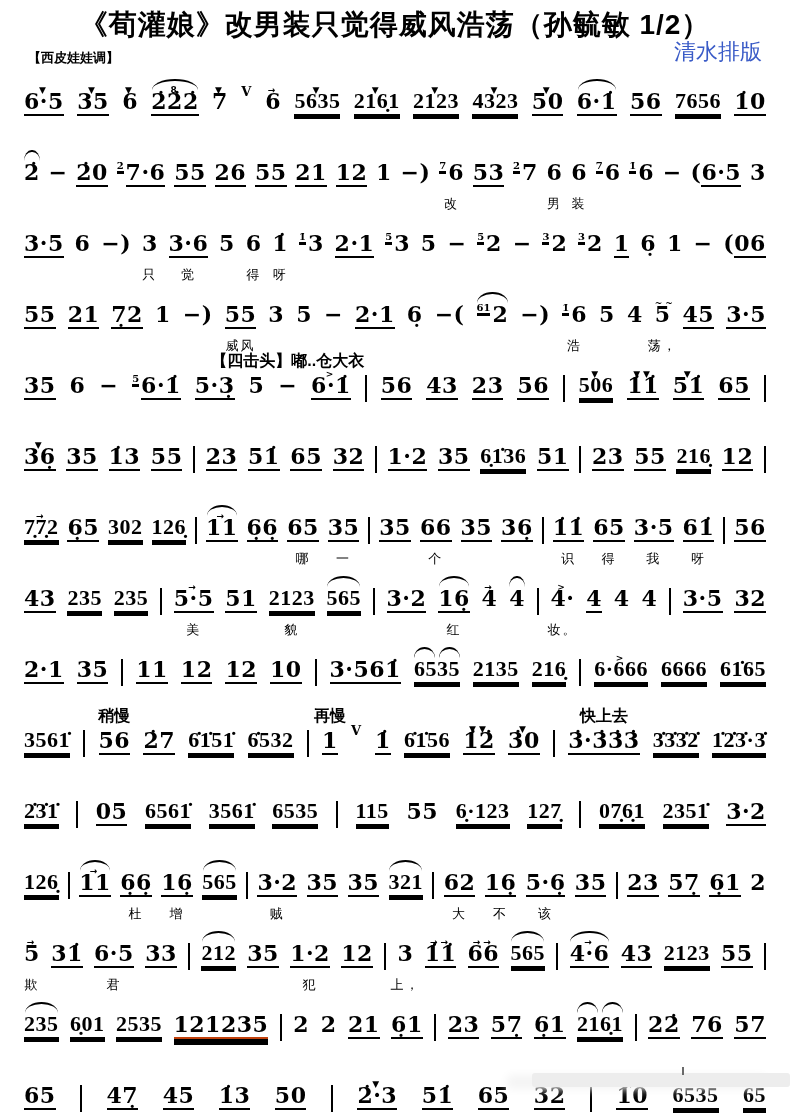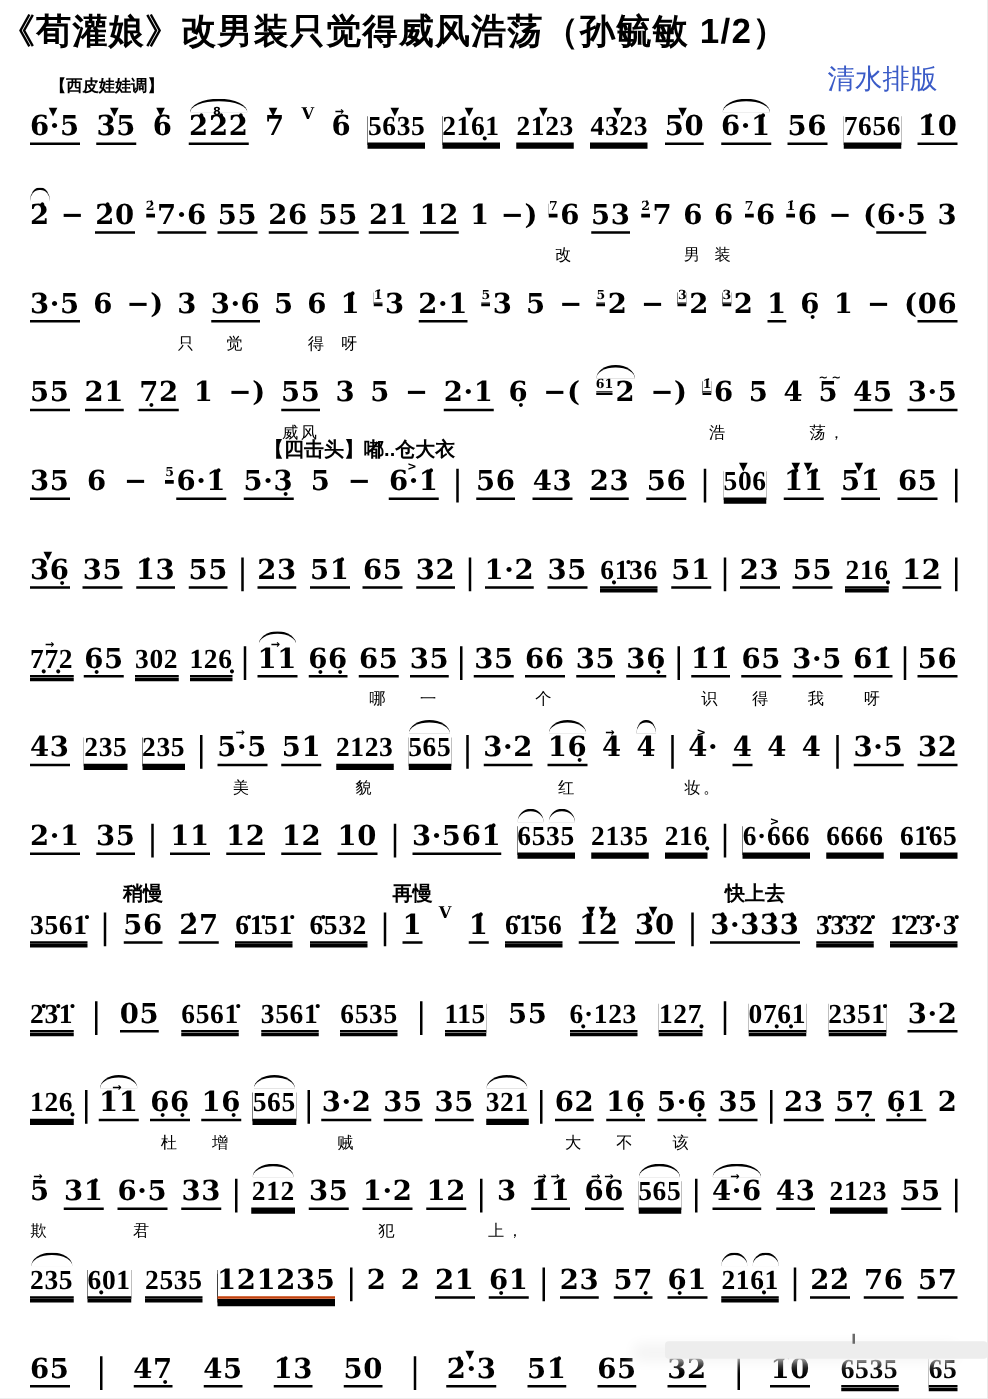--- a/index.html
+++ b/index.html
@@ -5,7 +5,7 @@
   html,body{margin:0;padding:0;background:#d9d9d9;}
   .page{width:790px;height:1119px;background:#ffffff;position:relative;overflow:hidden;margin:0 auto;
         font-family:"DejaVu Serif",serif;}
-  .title{ font-size:28px;font-weight:700;padding-top:6px;
+  .title{ text-align:center;font-size:28px;font-weight:700;padding-top:6px;
         font-family:"Liberation Sans","DejaVu Sans",sans-serif;color:#000;letter-spacing:1px;}
   .subrow{display:flex;justify-content:space-between;align-items:flex-end;padding:0 40px;margin-top:12px;height:22px;}
   .mode{font-size:13px;font-weight:700;font-family:"Liberation Sans","DejaVu Sans",sans-serif;color:#000;}

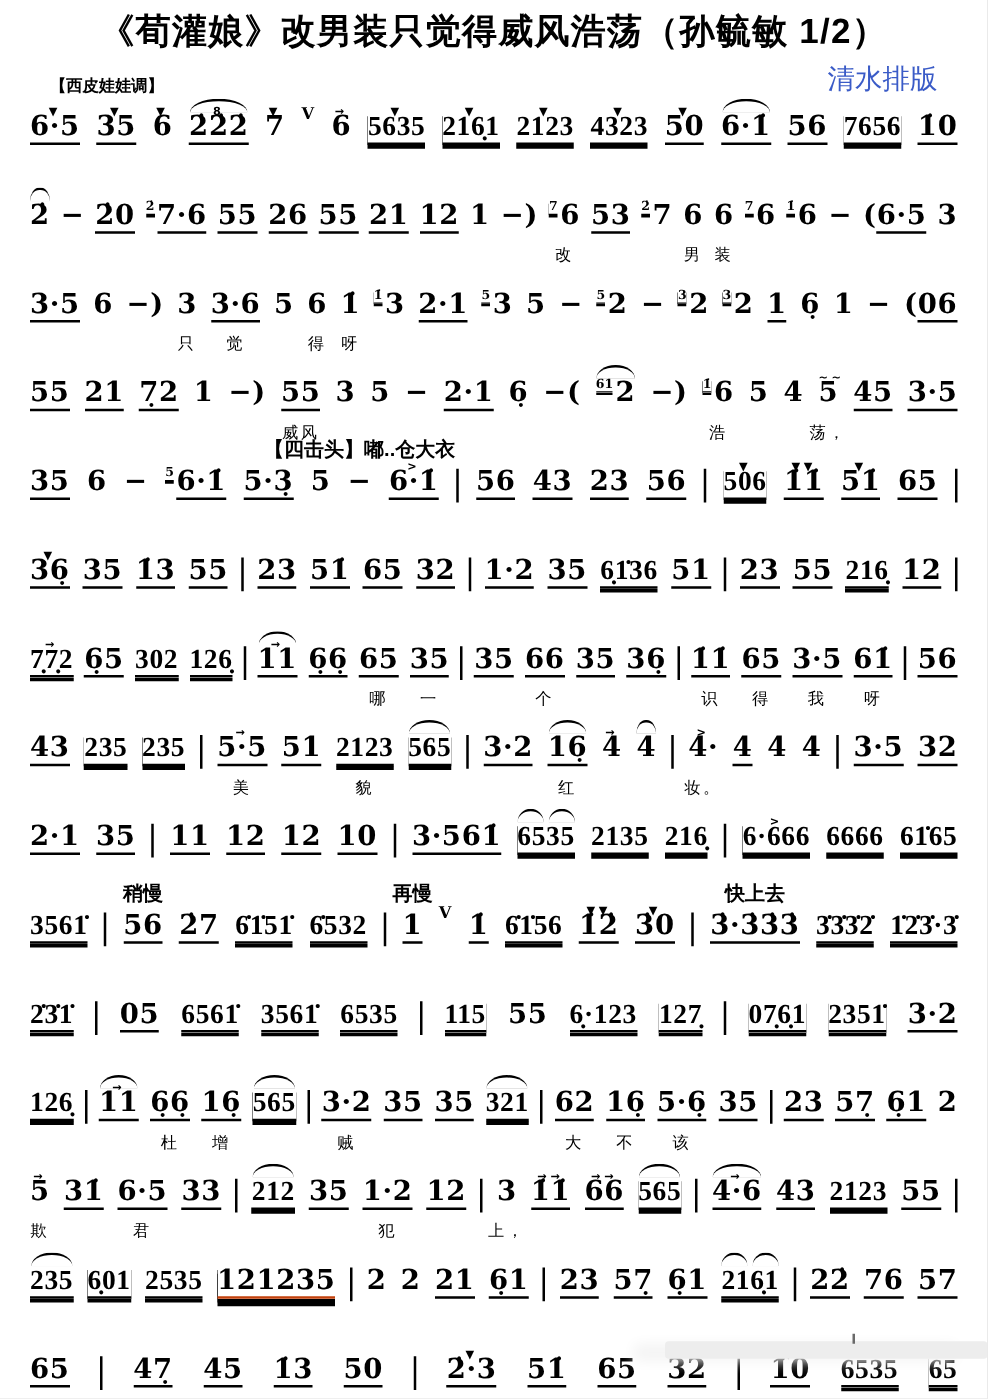--- a/index.html
+++ b/index.html
@@ -7,7 +7,7 @@
         font-family:"DejaVu Serif",serif;}
   .title{ text-align:center;font-size:28px;font-weight:700;padding-top:6px;
         font-family:"Liberation Sans","DejaVu Sans",sans-serif;color:#000;letter-spacing:1px;}
-  .subrow{display:flex;justify-content:space-between;align-items:flex-end;padding:0 40px;margin-top:12px;height:22px;}
+  .subrow{display:flex;justify-content:space-between;align-items:flex-end;padding:0 28px;margin-top:1px;height:22px;}
   .mode{font-size:13px;font-weight:700;font-family:"Liberation Sans","DejaVu Sans",sans-serif;color:#000;}
   .credit{font-size:22px;font-family:"Liberation Sans","DejaVu Sans",sans-serif;}
   .lines{position:absolute;left:0;right:0;top:66px;}

